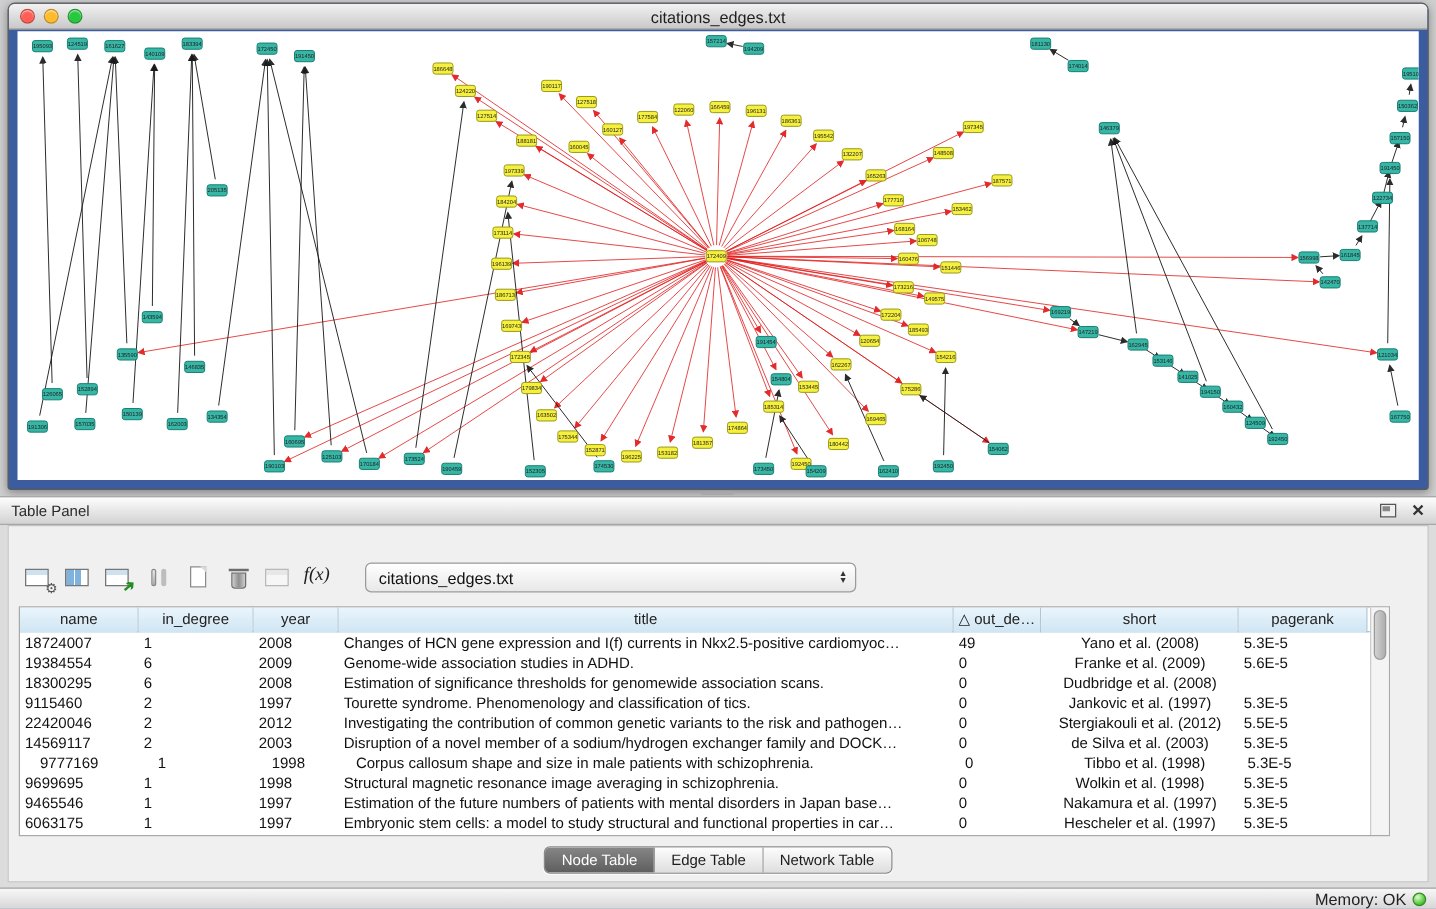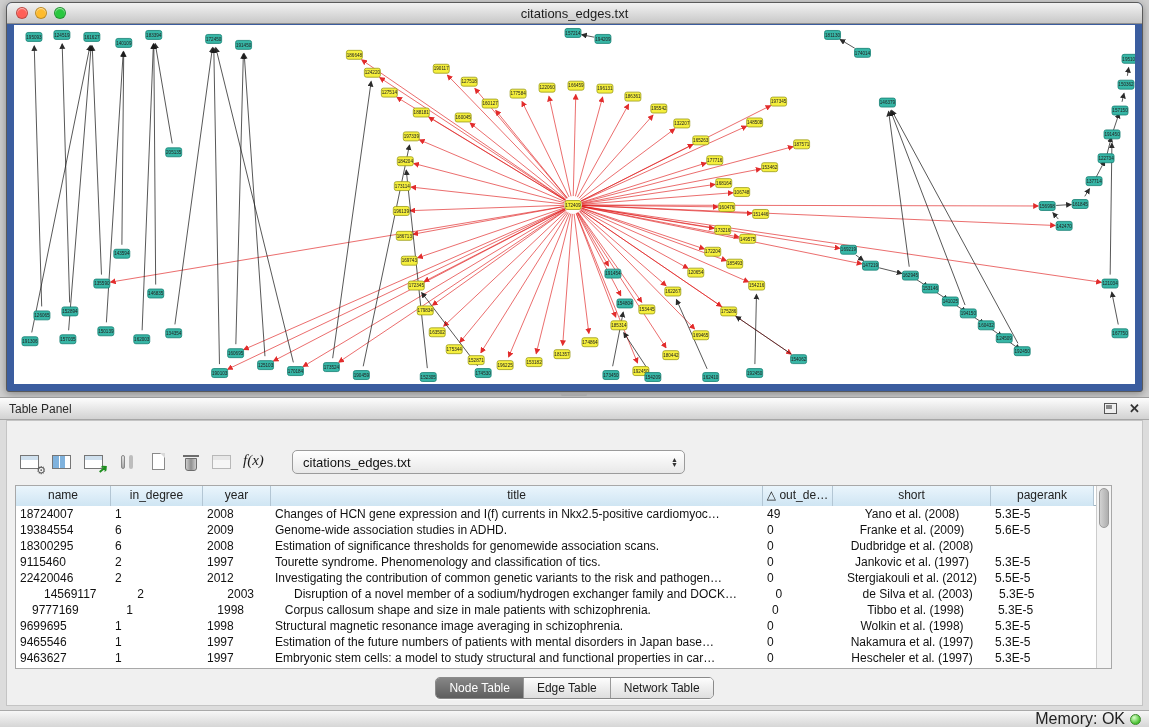--- a/index.html
+++ b/index.html
@@ -804,7 +804,7 @@
               <div class="td" style="width: 103px;">5.5E-5</div>
             </div>
             <div class="tr">
-              <div class="td" style="width: 95px; margin-left: 24px;">14569117</div>
+              <div class="td" style="width: 95px;">14569117</div>
               <div class="td" style="width: 92px;">2</div>
               <div class="td" style="width: 68px;">2003</div>
               <div class="td" style="width: 492px;">Disruption of a novel member of a sodium/hydrogen exchanger family and DOCK…</div>

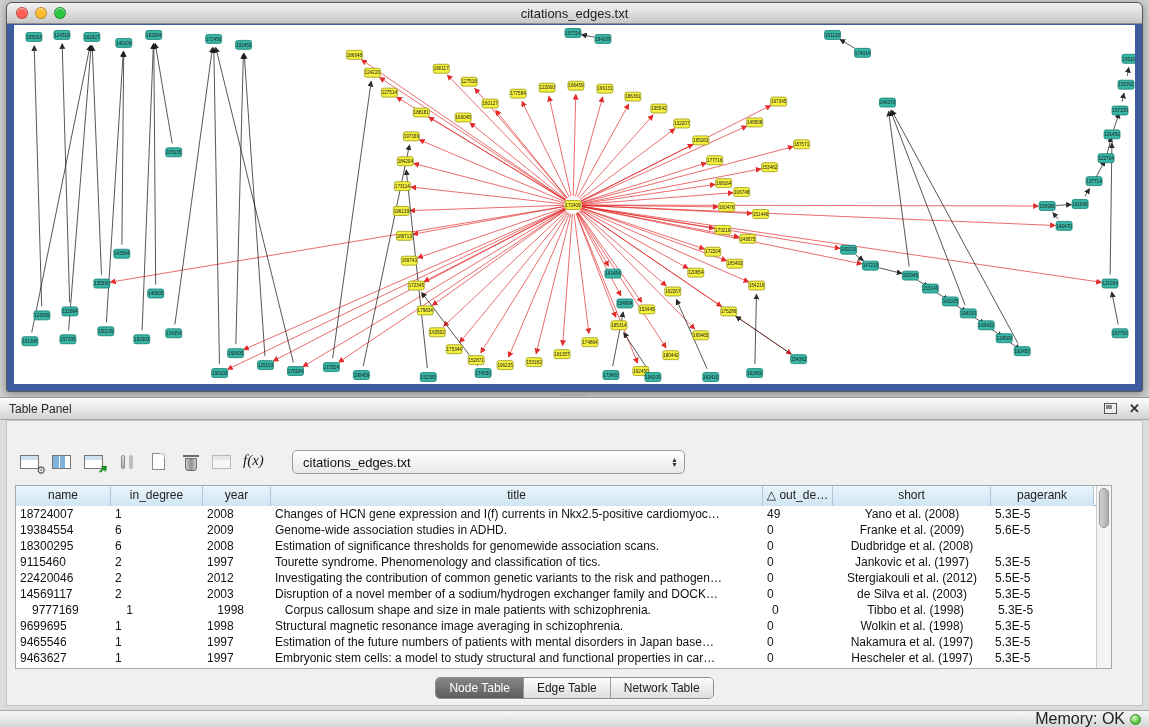--- a/index.html
+++ b/index.html
@@ -840,7 +840,7 @@
               <div class="td" style="width: 103px;">5.3E-5</div>
             </div>
             <div class="tr">
-              <div class="td" style="width: 95px;">9463627</div>
+              <div class="td" style="width: 95px;">6063175</div>
               <div class="td" style="width: 92px;">1</div>
               <div class="td" style="width: 68px;">1997</div>
               <div class="td" style="width: 492px;">Embryonic stem cells: a model to study structural and functional properties in car…</div>

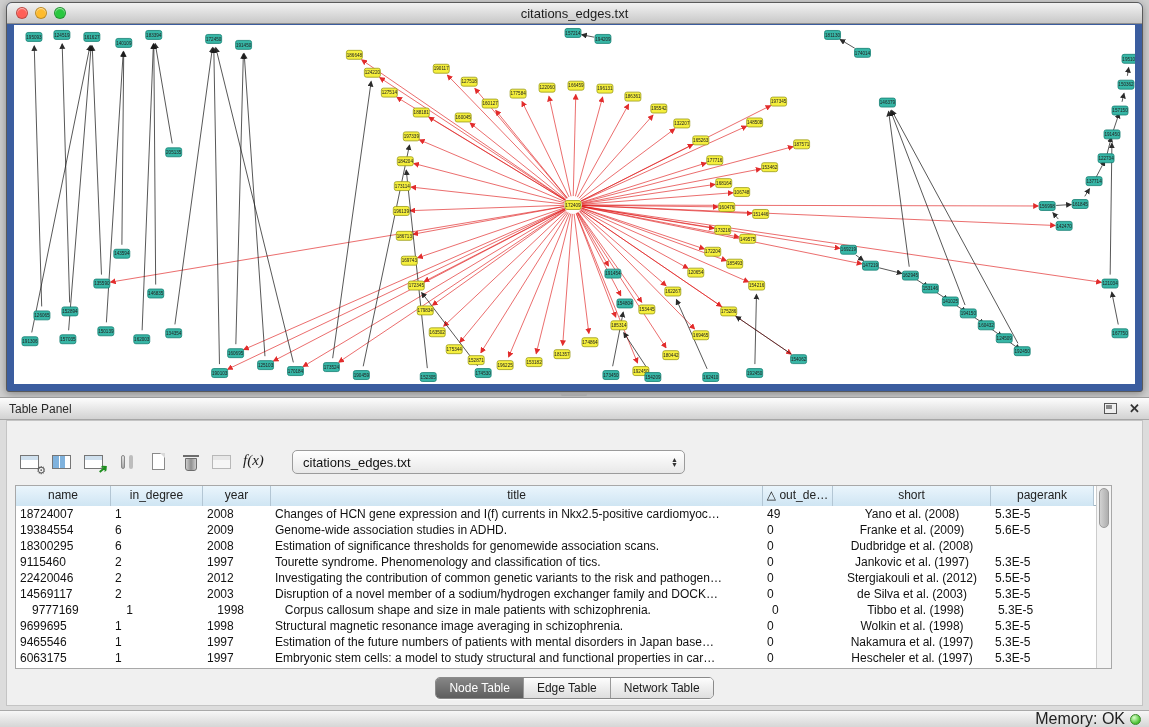--- a/index.html
+++ b/index.html
@@ -97,7 +97,7 @@
   .status-bar { position:absolute; left:0; bottom:0; width:1149px; height:17px;
     background:linear-gradient(#f7f7f7,#d6d6d6); border-top:1px solid #a9a9a9;
     display:flex; justify-content:flex-end; align-items:center; padding-right:8px; gap:5px;
-    font-size:16px; color:#222; }
+    font-size:13px; color:#222; }
   .mem-dot { width:11px; height:11px; border-radius:50%; border:1px solid #3a8a2a;
     background:radial-gradient(circle at 35% 30%, #d9ffc9, #49c131 70%); }
 </style>

